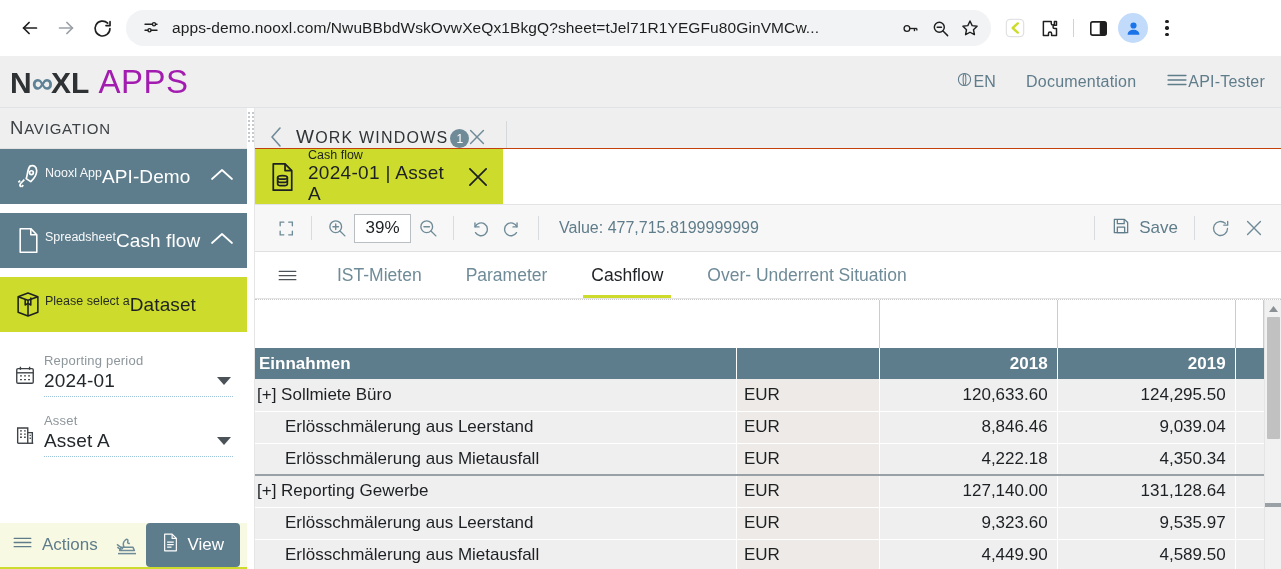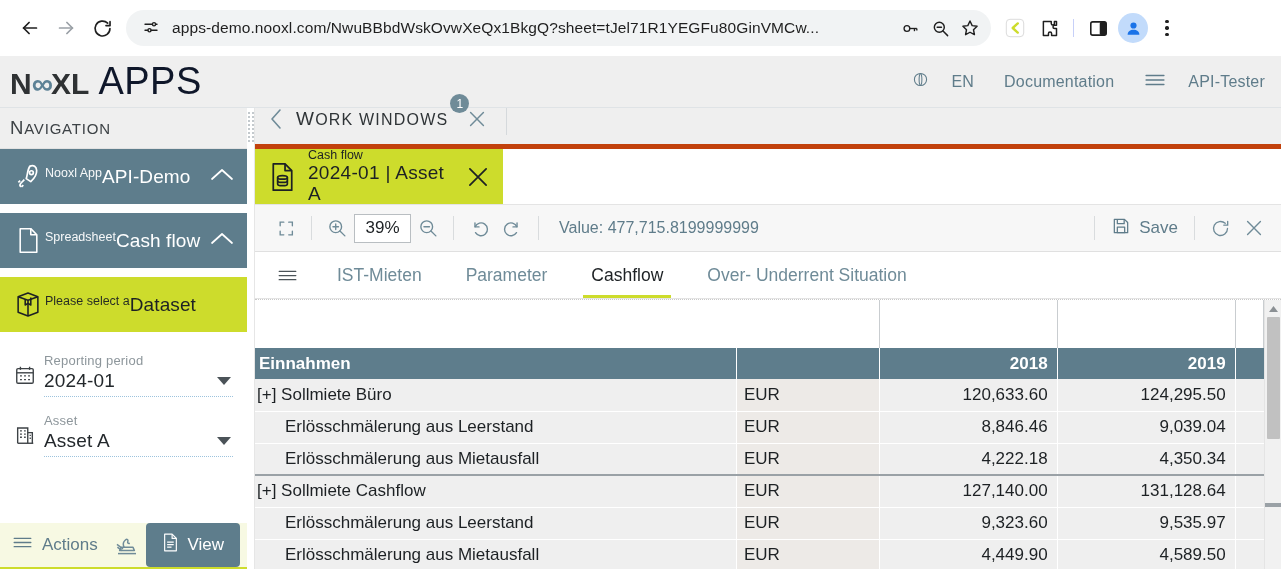--- a/index.html
+++ b/index.html
@@ -90,7 +90,7 @@
     color: #2f3234; display:flex; align-items:center;
   }
   .logo-infinity { color:#5d8296; font-weight:700; letter-spacing:-2px; }
-  .logo-apps { font-size: 38px; color:#0f172a; font-weight:400; letter-spacing:0.5px;}
+  .logo-apps { font-size: 33px; color:#a21caf; font-weight:400; letter-spacing:0.5px;}
 
   .header-right { margin-left:auto; display:flex; align-items:center; gap:30px; }
   .hdr-item {

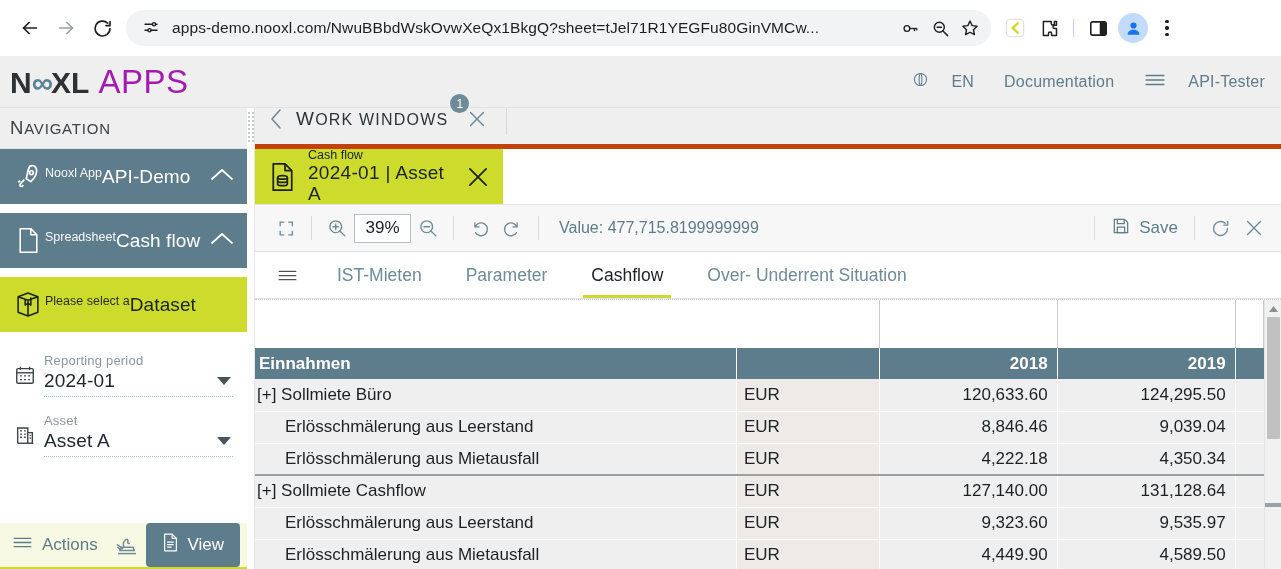--- a/index.html
+++ b/index.html
@@ -94,7 +94,7 @@
 
   .header-right { margin-left:auto; display:flex; align-items:center; gap:30px; }
   .hdr-item {
-    display:flex; align-items:center; gap:22px;
+    display:flex; align-items:center; gap:0;
     color:#5f7c8a; font-size:16px; letter-spacing:0.2px;
   }
 

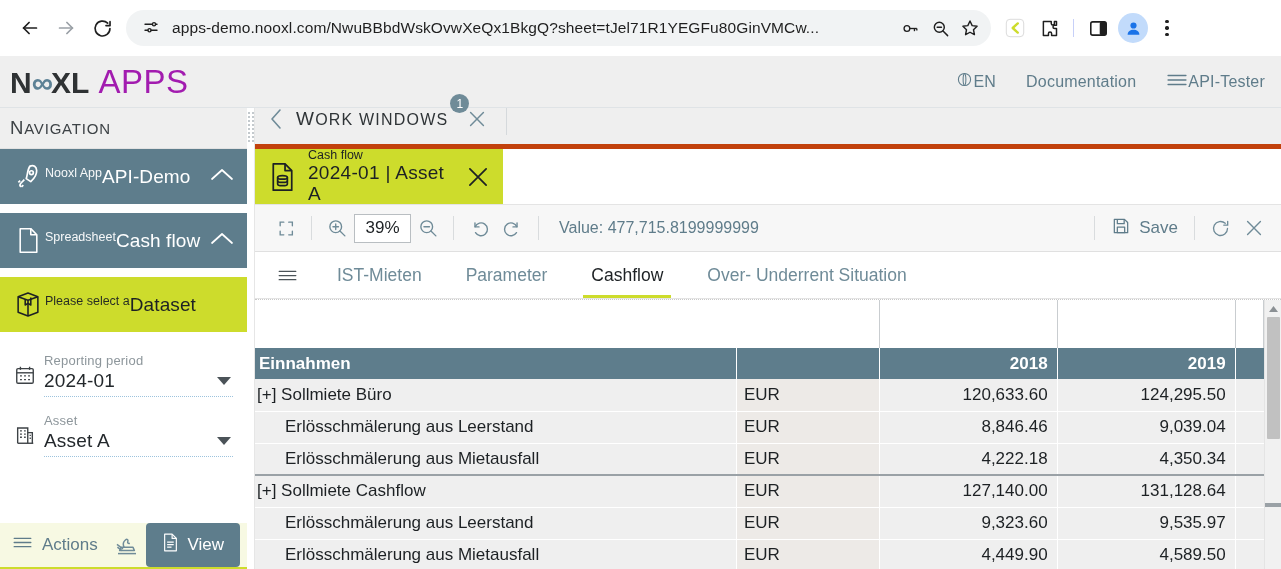--- a/index.html
+++ b/index.html
@@ -169,8 +169,8 @@
 
   .ww-bar {
     height: 41px; background:#efefef;
-    display:flex; align-items:flex-start;
-    border-bottom: 5px solid #c2410c;
+    display:flex; align-items:flex-end;
+    border-bottom: 1px solid #c2410c;
     position:relative;
   }
   .ww-back { padding: 0 12px 0 14px; color:#6f8b98; display:flex; align-items:center;}

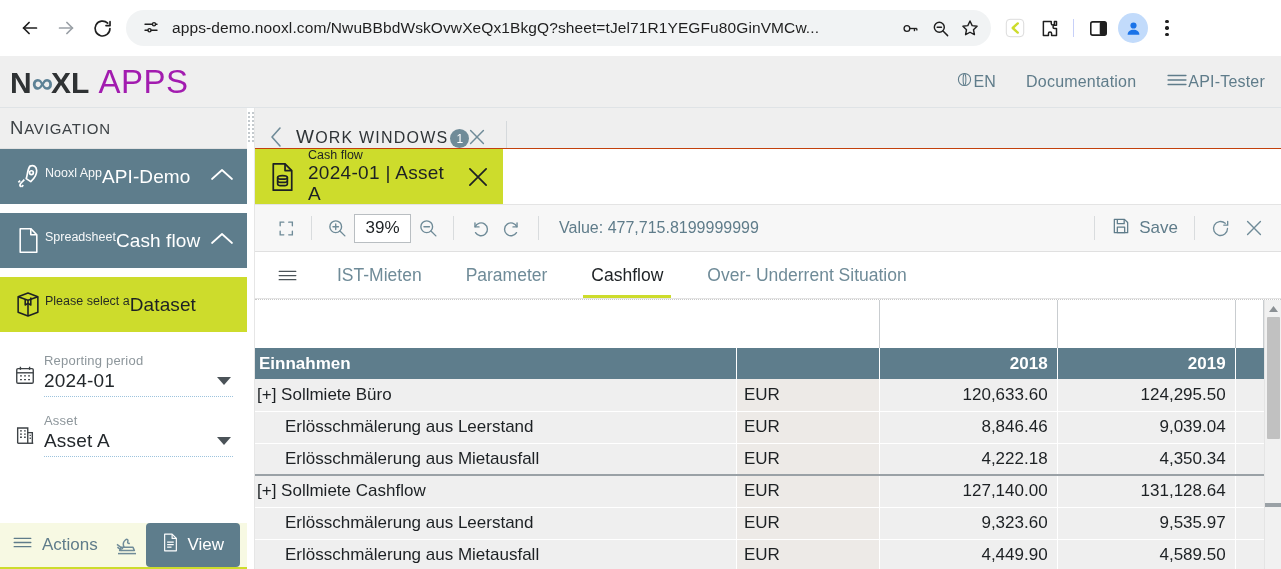--- a/index.html
+++ b/index.html
@@ -743,7 +743,7 @@
               <td class="pad"></td>
             </tr>
             <tr class="r groupstart">
-              <td class="lbl">[+] Sollmiete Cashflow</td>
+              <td class="lbl">[+] Reporting Gewerbe</td>
               <td class="cur">EUR</td>
               <td class="num">127,140.00</td>
               <td class="num">131,128.64</td>

